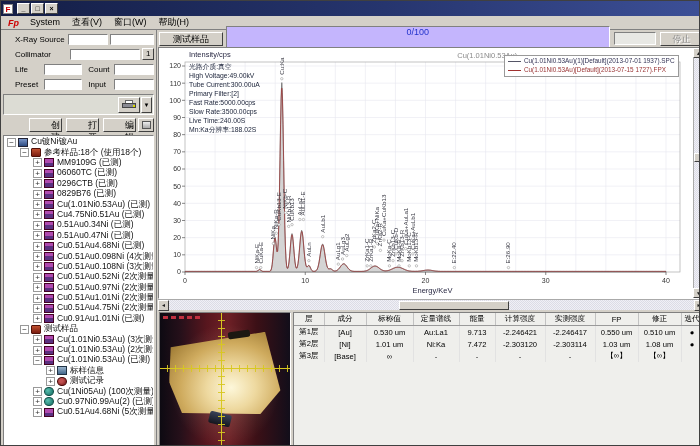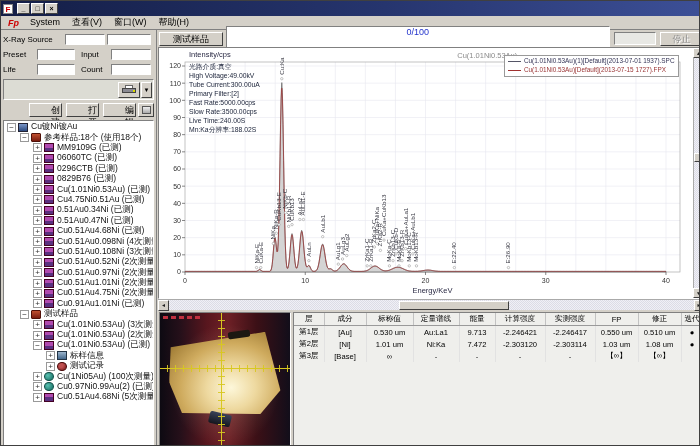--- a/index.html
+++ b/index.html
@@ -59,7 +59,7 @@
   .topbar{height:17px;display:flex;align-items:center;padding:1px 2px;}
   .tabbtn{width:64px;height:14px;background:#d4d0c8;font-size:9px;line-height:12px;text-align:center;
     border:1px solid;border-color:#fff #404040 #404040 #fff;margin-right:3px;}
-  .progress{flex:1;height:26px;background:#ffffff;border:1px solid;border-color:#808080 #fff #fff #808080;
+  .progress{flex:1;height:26px;background:#c4b5fd;border:1px solid;border-color:#808080 #fff #fff #808080;
     font-size:9px;line-height:11px;text-align:center;color:#2233cc;}
   .mini-field{width:42px;height:13px;background:#e8e8e4;border:1px solid;border-color:#808080 #fff #fff #808080;margin-left:4px;}
   .stopbtn{width:44px;height:14px;margin-left:4px;background:#d4d0c8;font-size:9px;line-height:12px;text-align:center;

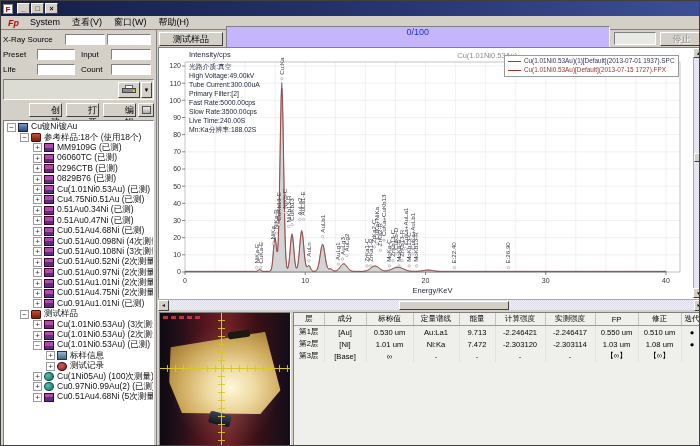--- a/index.html
+++ b/index.html
@@ -25,7 +25,7 @@
   .right-panel{flex:1;display:flex;flex-direction:column;}
   
   .fieldrow{display:flex;align-items:center;height:14px;margin-bottom:1px;font-size:8px;}
-  .flabel{white-space:nowrap;}
+  .flabel{white-space:nowrap;margin-left:12px;}
   .inp{height:11px;background:#fff;border:1px solid;border-color:#808080 #fff #fff #808080;
     font-size:8px;padding:0 1px;margin-left:2px;}
   .smallbtn{width:13px;height:12px;margin-left:2px;background:#d4d0c8;font-size:8px;line-height:10px;

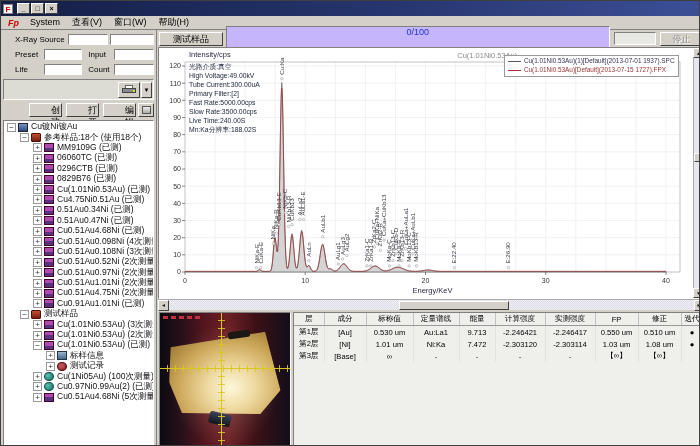--- a/index.html
+++ b/index.html
@@ -141,6 +141,11 @@
         <span class="flabel" style="width:60px">X-Ray Source</span>
         <input class="inp" style="width: 40px;">
         <input class="inp" style="width: 44px;">
+      </div>
+      <div class="fieldrow">
+        <span class="flabel" style="width:60px">Collimator</span>
+        <input class="inp" style="width: 70px;">
+        <div class="smallbtn">1</div>
       </div>
       <div class="fieldrow">
         <span class="flabel" style="width:32px">Preset</span>

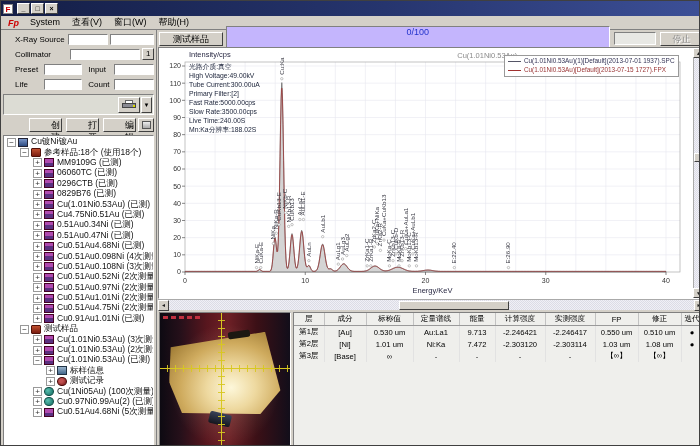--- a/index.html
+++ b/index.html
@@ -148,15 +148,15 @@
         <div class="smallbtn">1</div>
       </div>
       <div class="fieldrow">
+        <span class="flabel" style="width:32px">Life</span>
+        <input class="inp" style="width: 38px;">
+        <span class="flabel" style="width:28px;margin-left:6px">Count</span>
+        <input class="inp" style="width: 40px;">
+      </div>
+      <div class="fieldrow">
         <span class="flabel" style="width:32px">Preset</span>
         <input class="inp" style="width: 38px;">
         <span class="flabel" style="width:28px;margin-left:6px">Input</span>
-        <input class="inp" style="width: 40px;">
-      </div>
-      <div class="fieldrow">
-        <span class="flabel" style="width:32px">Life</span>
-        <input class="inp" style="width: 38px;">
-        <span class="flabel" style="width:28px;margin-left:6px">Count</span>
         <input class="inp" style="width: 40px;">
       </div>
 

